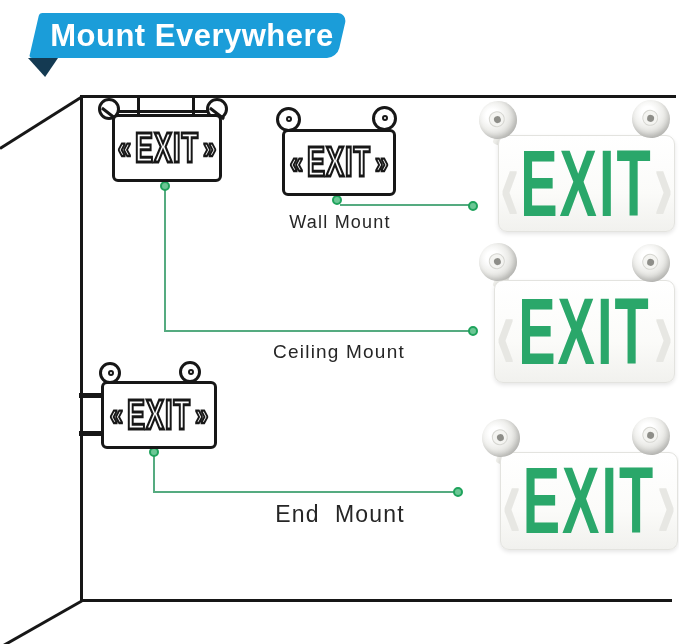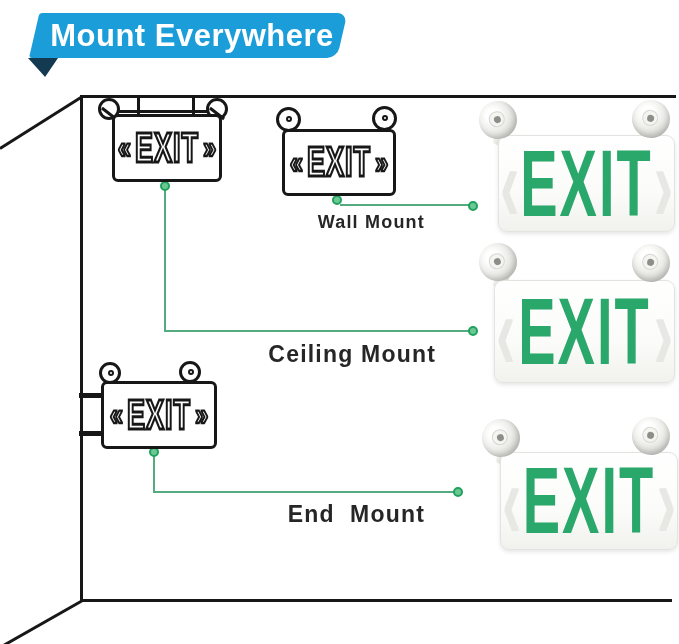--- a/index.html
+++ b/index.html
@@ -70,8 +70,8 @@
     background:#6cc795;border:2px solid var(--accent-green);box-sizing:border-box;
   }
   .mount-label{
-    position:absolute;width:170px;text-align:right;color:var(--label-text);
-    font-size:18px;letter-spacing:1.2px;white-space:pre;font-weight:bold;
+    position:absolute;width:170px;text-align:center;color:var(--label-text);
+    font-size:18px;letter-spacing:1.2px;white-space:pre;
   }
   
   .psign{position:absolute;}

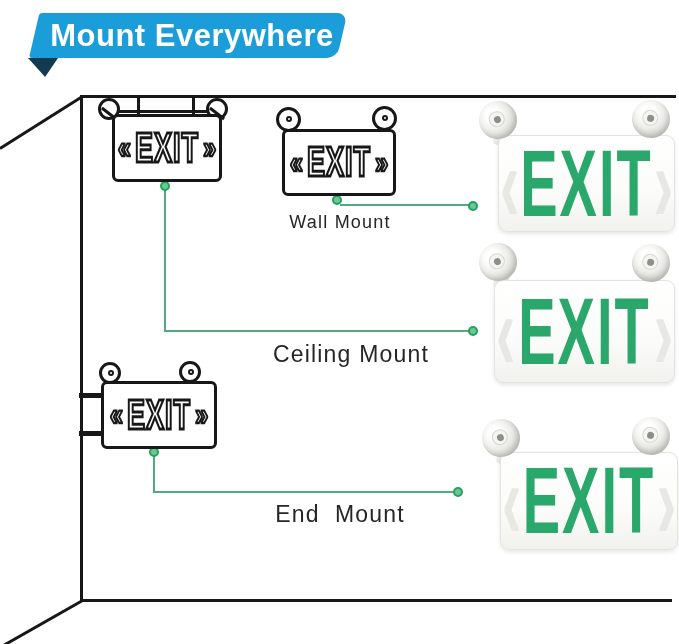--- a/index.html
+++ b/index.html
@@ -185,7 +185,7 @@
   </div>
 
   <div class="mount-label" style="left:255px;top:202px;">Wall Mount</div>
-  <div class="mount-label" style="left:266px;top:331px;font-size:23px;">Ceiling Mount</div>
+  <div class="mount-label" style="left:254px;top:331px;font-size:19px;">Ceiling Mount</div>
   <div class="mount-label" style="left:255px;top:491px;font-size:23px;">End  Mount</div>
 
   <div class="psign" style="left:479px;top:90px;width:200px;height:135px;">

